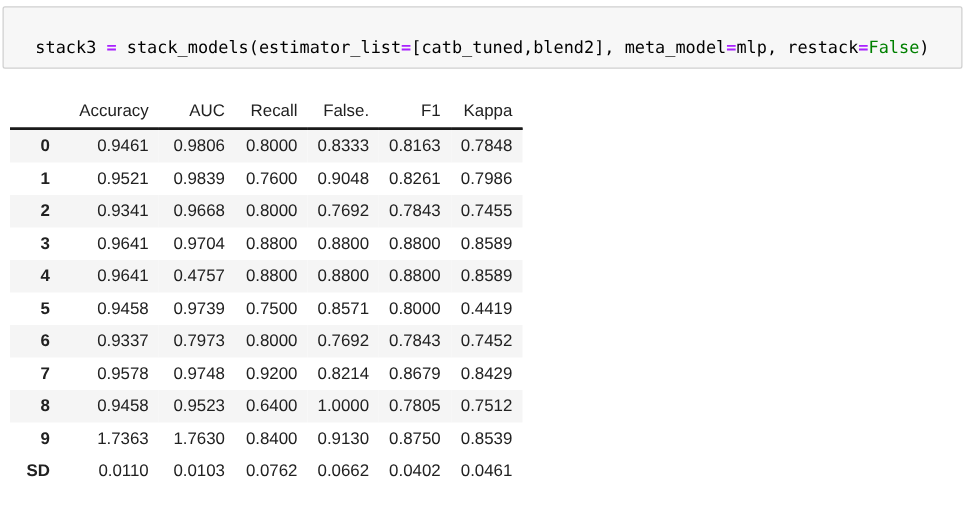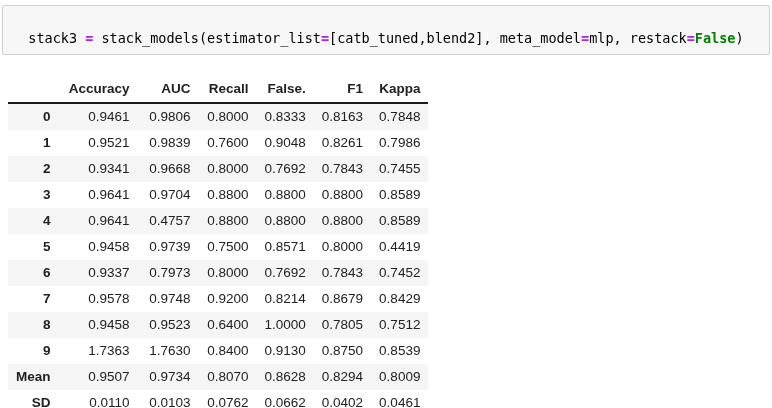--- a/index.html
+++ b/index.html
@@ -26,7 +26,7 @@
     white-space: pre;
   }
   .tok-operator { font-weight: bold; }
-  .tok-keyword  { font-weight: bold; }
+  .tok-keyword  { font-weight: normal; }
   .results-wrap {
     margin: 21px 0 0 8px;
   }

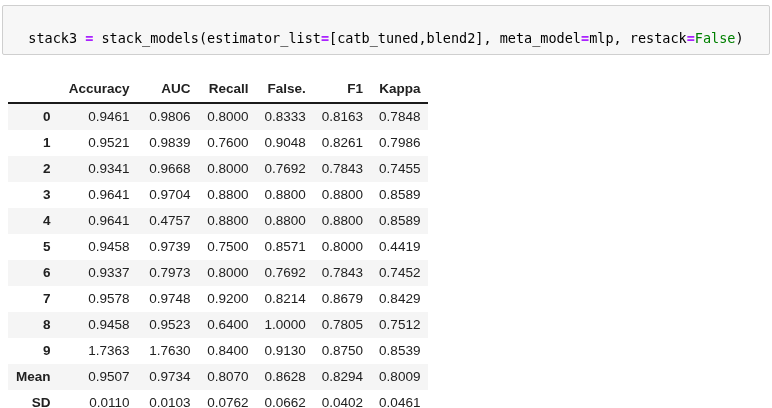--- a/index.html
+++ b/index.html
@@ -42,7 +42,7 @@
     line-height: 16px;
   }
   table.results thead th {
-    font-weight: bold;
+    font-weight: normal;
     border-bottom: 2px solid #1a1a1a;
     vertical-align: bottom;
   }

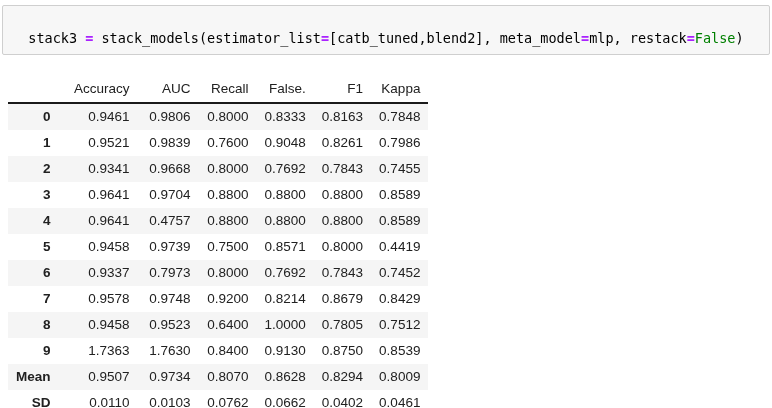--- a/index.html
+++ b/index.html
@@ -181,15 +181,6 @@
           <td>0.8750</td>
           <td>0.8539</td>
         </tr>
-        <tr class="striped">
-          <th>Mean</th>
-          <td>0.9507</td>
-          <td>0.9734</td>
-          <td>0.8070</td>
-          <td>0.8628</td>
-          <td>0.8294</td>
-          <td>0.8009</td>
-        </tr>
         <tr>
           <th>SD</th>
           <td>0.0110</td>

